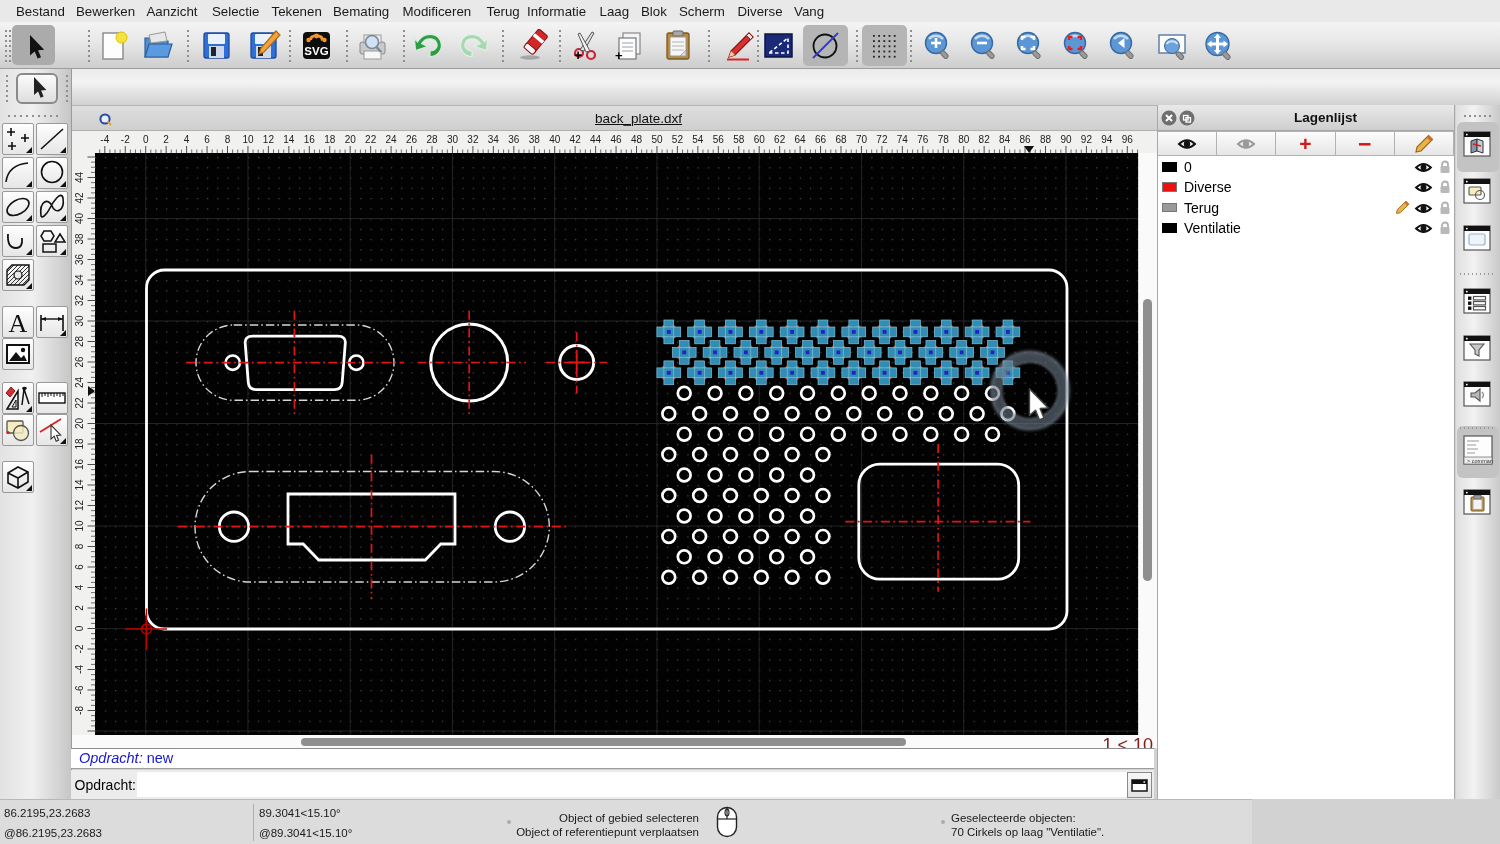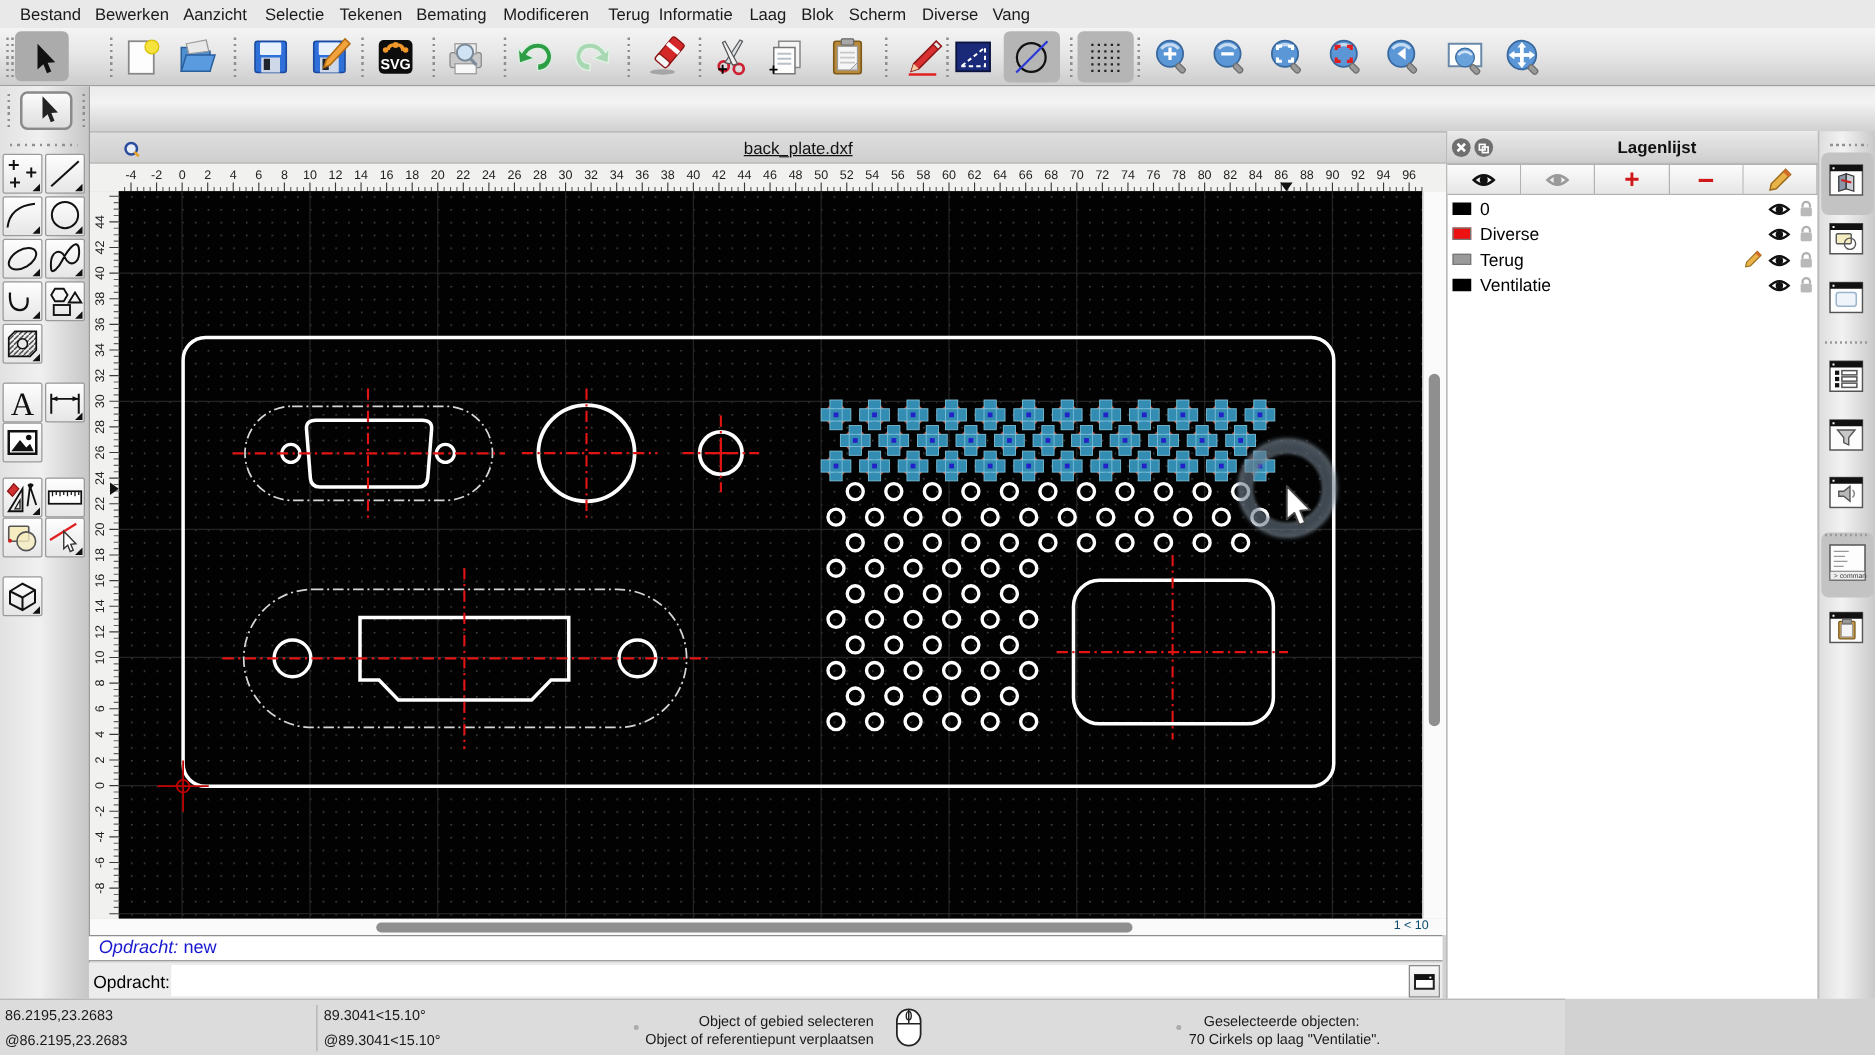--- a/index.html
+++ b/index.html
@@ -993,7 +993,7 @@
   </div>
 <div id="hscrollrow" class="abs">
     <div style="position:absolute;left:229px;top:3px;width:605px;height:8px;background:#8f8f8f;border-radius:4px;"></div>
-<span style="position:absolute;right:14px;top:0px;font-size:10px;color:#0c4a6e;">1 &lt; 10</span>
+<span style="position:absolute;right:4px;top:0px;font-size:18px;color:#7f1d1d;">1 &lt; 10</span>
   </div>
 <div id="cmdhist" class="abs">
     <span style="position:absolute;left:8px;top:1px;"><i>Opdracht:</i> new</span>

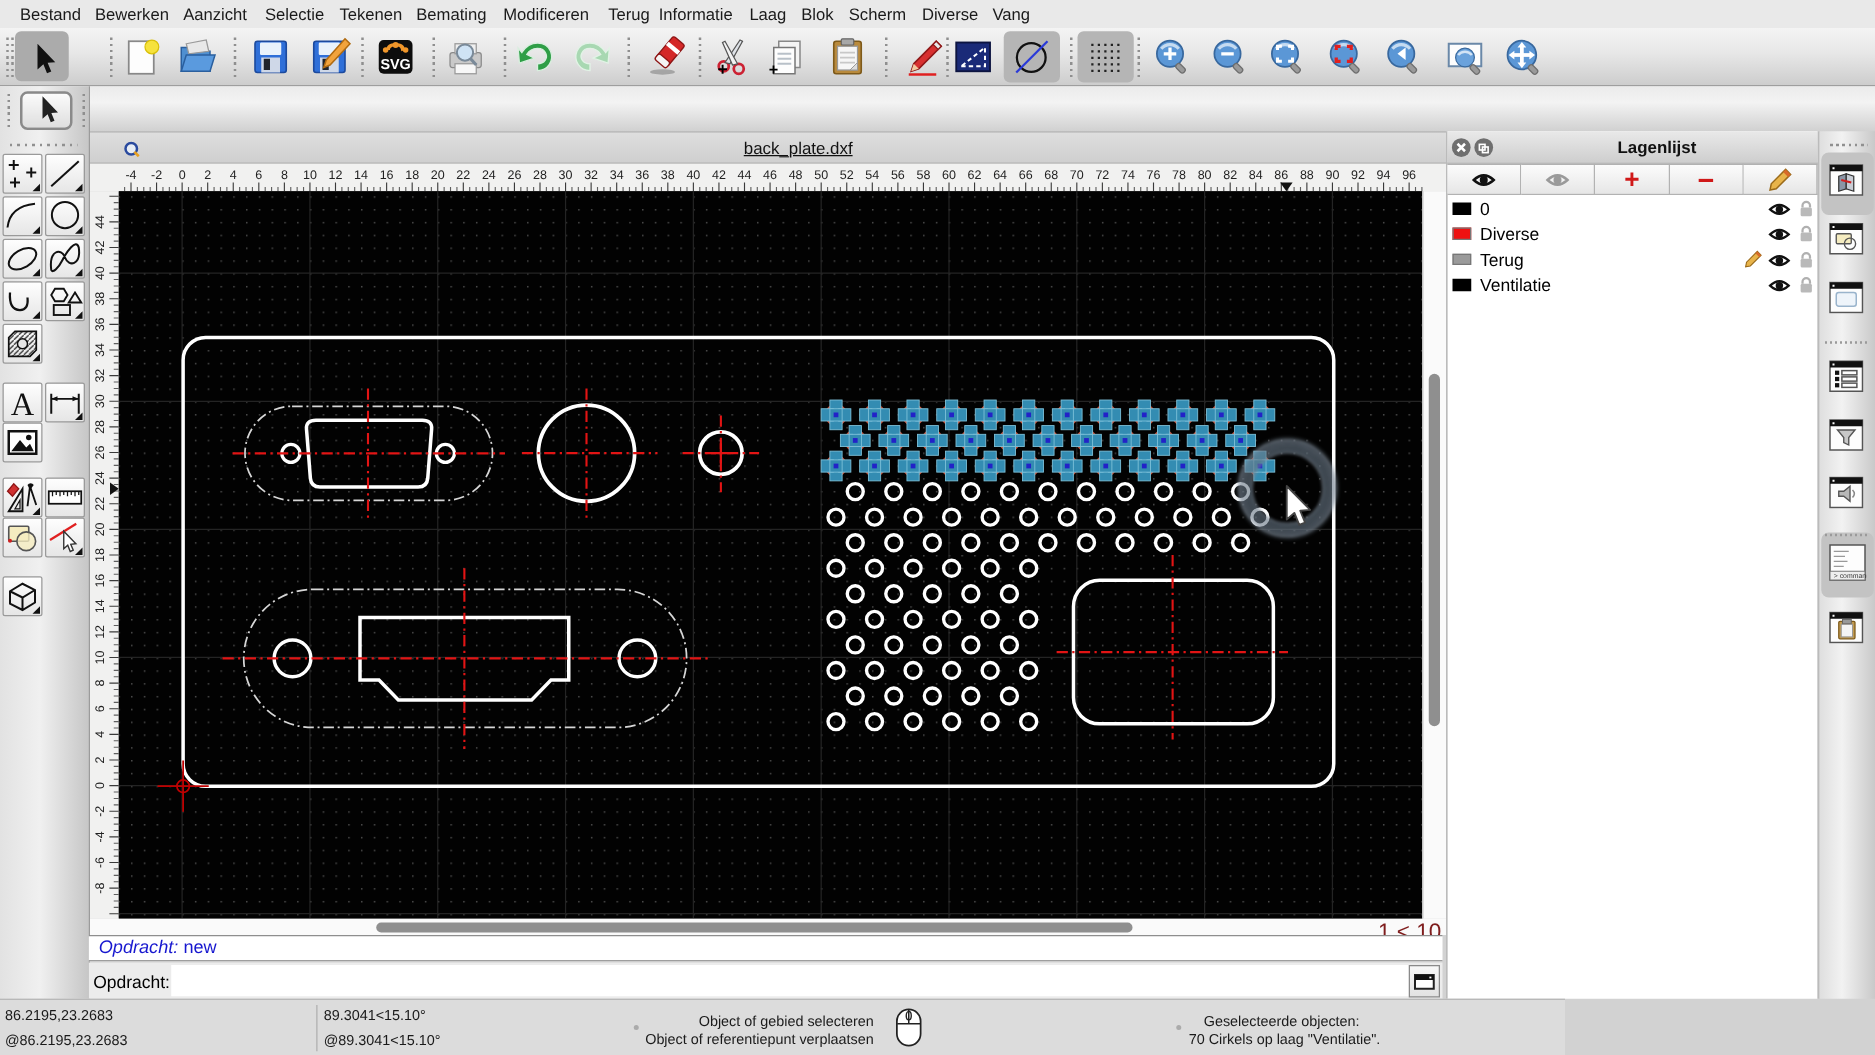--- a/index.html
+++ b/index.html
@@ -1213,7 +1213,7 @@
       <ellipse cx="11" cy="6.5" rx="2" ry="3.4" fill="none" stroke="#222" stroke-width="1.1"></ellipse>
     </svg>
 <div style="position:absolute;left:941px;top:20px;width:4px;height:4px;border-radius:2px;background:#ababab;"></div>
-<span style="position:absolute;left:951px;top:12px;margin-left:12px;">Geselecteerde objecten:</span>
+<span style="position:absolute;left:951px;top:12px;">Geselecteerde objecten:</span>
 <span style="position:absolute;left:951px;top:26px;">70 Cirkels op laag "Ventilatie".</span>
 </div>
 </body></html>

